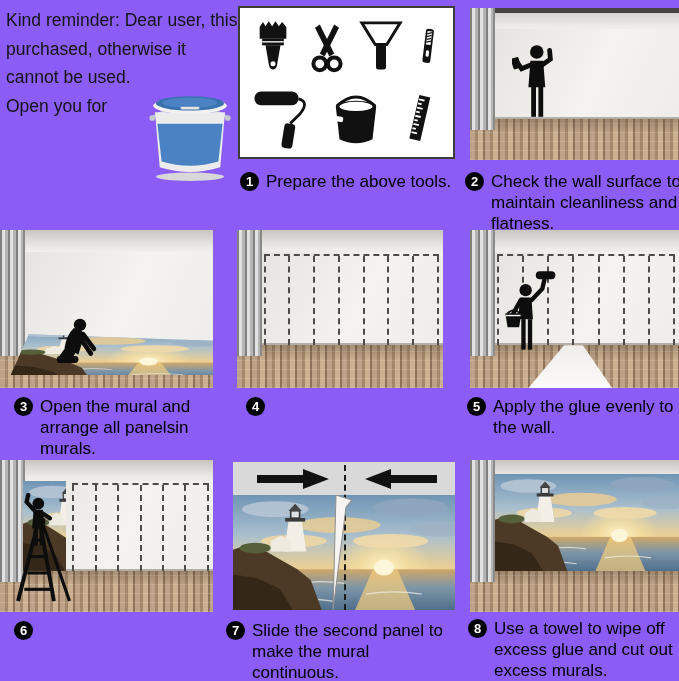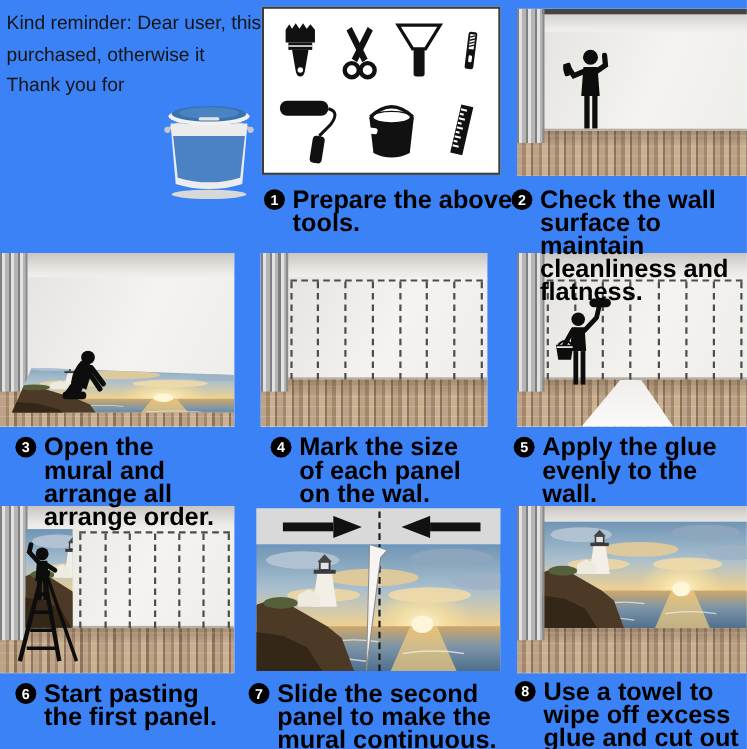--- a/index.html
+++ b/index.html
@@ -3,7 +3,7 @@
 <meta charset="utf-8">
 <style>
   html,body{margin:0;padding:0;background:#fff;}
-  #canvas{position:relative;width:679px;height:681px;background:#3b82f6;overflow:hidden;
+  #canvas{position:relative;width:679px;height:681px;background:#8b5cf6;overflow:hidden;
           font-family:"Liberation Sans",sans-serif;color:#111;}
 
   

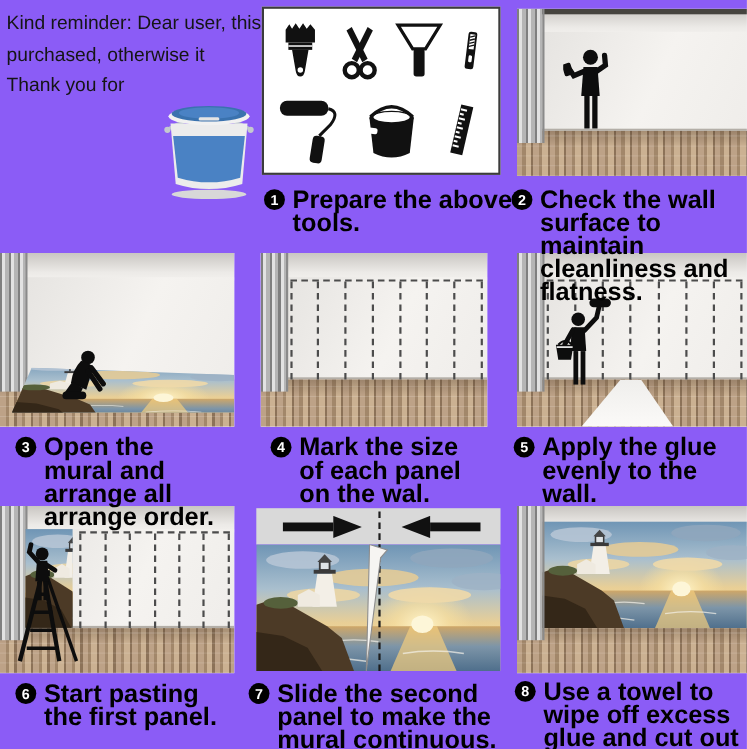--- a/index.html
+++ b/index.html
@@ -116,6 +116,7 @@
   <div class="reminder">
       <div>Kind reminder: Dear user, this</div>
       <div>purchased, otherwise it</div>
+      <div>cannot be used.</div>
       <div>Thank you for</div>
     </div>
   <svg class="bucket" viewBox="0 0 110 98">

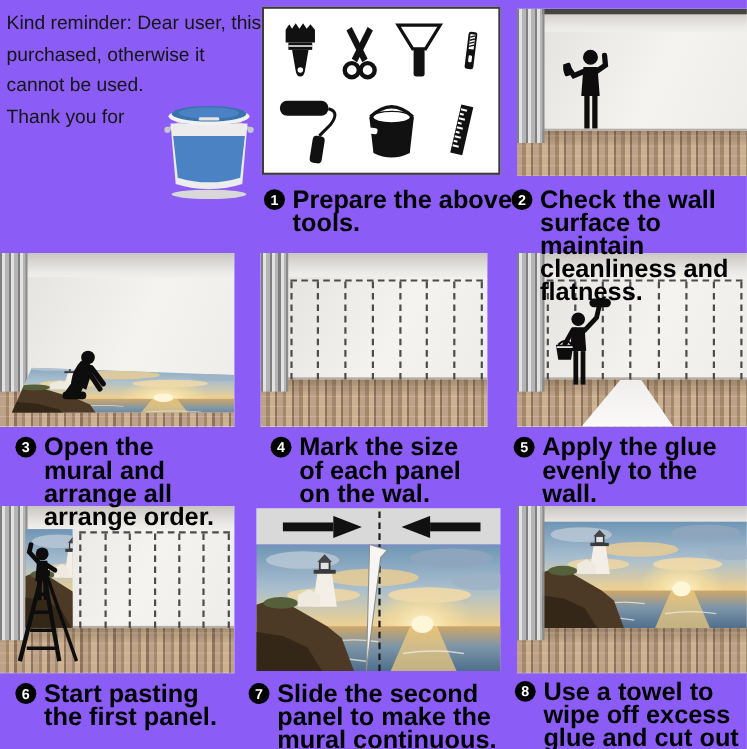--- a/index.html
+++ b/index.html
@@ -117,7 +117,7 @@
       <div>Kind reminder: Dear user, this</div>
       <div>purchased, otherwise it</div>
       <div>cannot be used.</div>
-      <div>Thank you for</div>
+      <div>Open you for</div>
     </div>
   <svg class="bucket" viewBox="0 0 110 98">
     <ellipse cx="55" cy="92" rx="36" ry="4.5" fill="#d8d8d8"></ellipse>

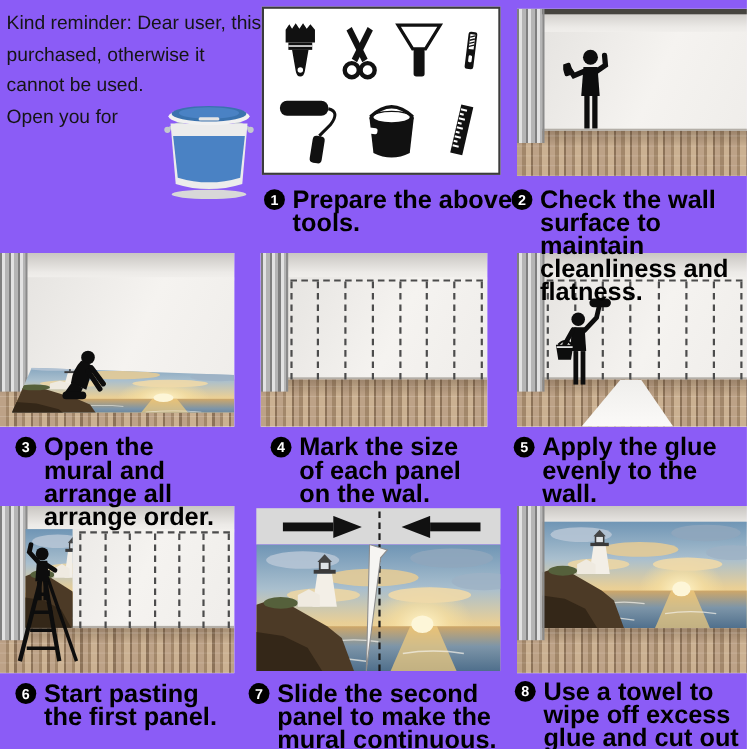--- a/index.html
+++ b/index.html
@@ -22,7 +22,7 @@
   .cap{position:absolute;display:flex;gap:7px;align-items:flex-start;}
   .badge{width:19px;height:19px;border-radius:50%;background:#000;color:#fff;
          font-weight:bold;font-size:13px;line-height:19px;text-align:center;flex:0 0 19px;margin-top:1px;}
-  .cap-text{font-size:23px;line-height:21px;color:#000;font-weight:bold;}
+  .cap-text{font-size:17px;line-height:21px;color:#000;}
 
   
   .room{position:absolute;overflow:hidden;background:#fff;}

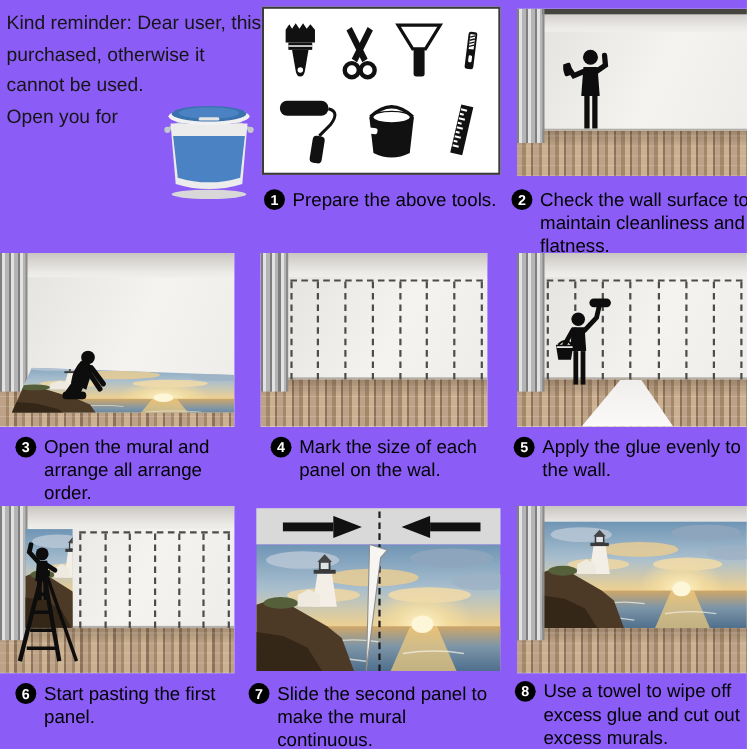--- a/index.html
+++ b/index.html
@@ -364,7 +364,7 @@
   </div>
   <div class="cap" style="left:14px;top:396px">
     <span class="badge">3</span>
-    <span class="cap-text" style="width:165px">Open the mural and arrange all arrange order.</span>
+    <span class="cap-text" style="width:165px">Open the mural and arrange all panelsin murals.</span>
   </div>
   <div class="cap" style="left:246px;top:396px">
     <span class="badge">4</span>

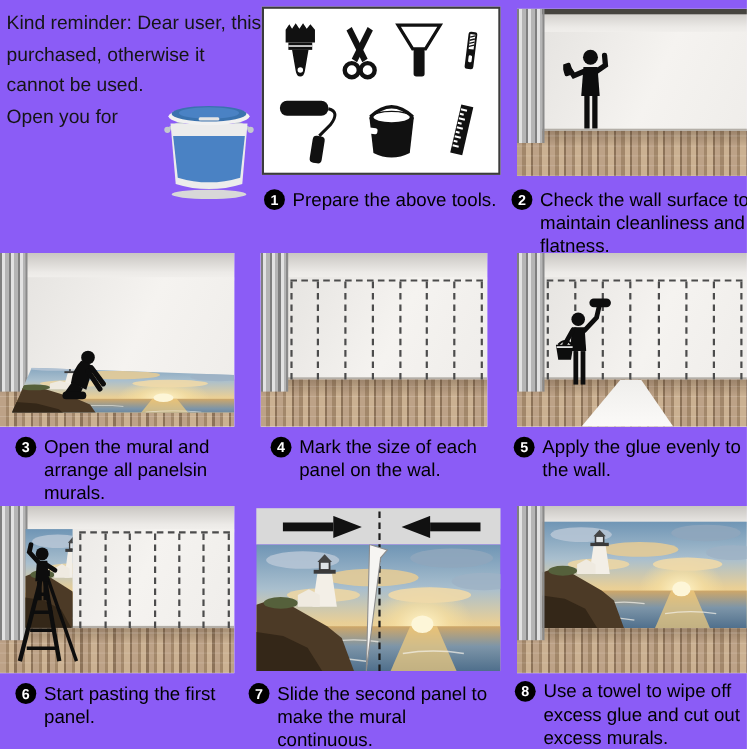--- a/index.html
+++ b/index.html
@@ -368,7 +368,6 @@
   </div>
   <div class="cap" style="left:246px;top:396px">
     <span class="badge">4</span>
-    <span class="cap-text" style="width:172px">Mark the size of each panel on the wal.</span>
   </div>
   <div class="cap" style="left:467px;top:396px">
     <span class="badge">5</span>

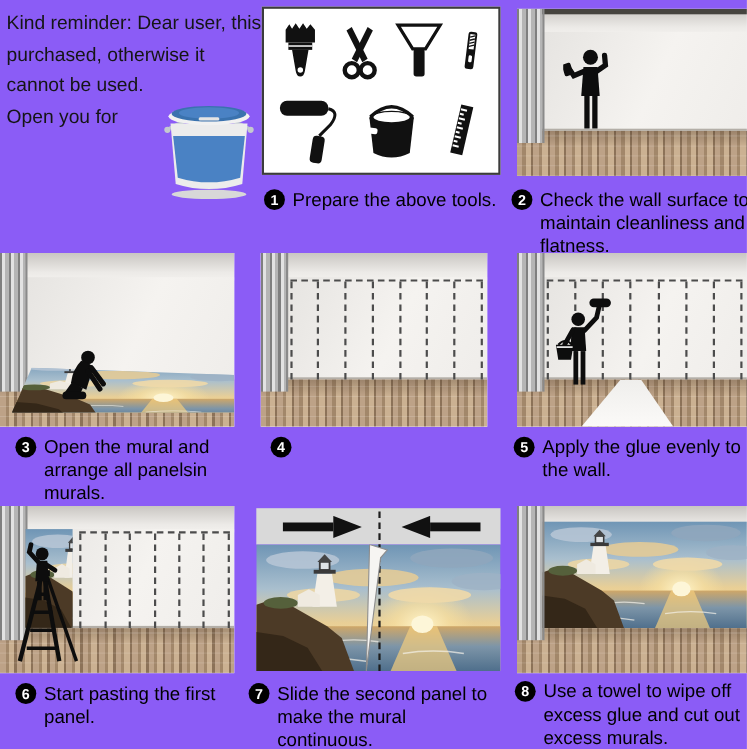--- a/index.html
+++ b/index.html
@@ -375,7 +375,6 @@
   </div>
   <div class="cap" style="left:14px;top:620px">
     <span class="badge">6</span>
-    <span class="cap-text" style="width:170px">Start pasting the first panel.</span>
   </div>
   <div class="cap" style="left:226px;top:620px">
     <span class="badge">7</span>

